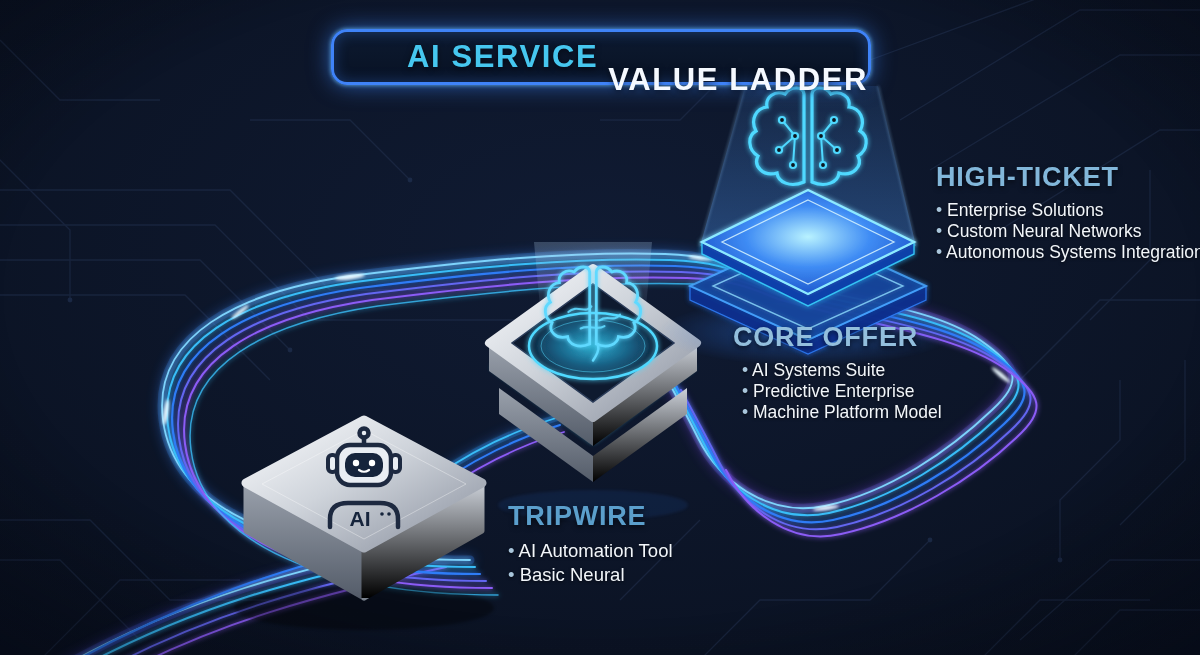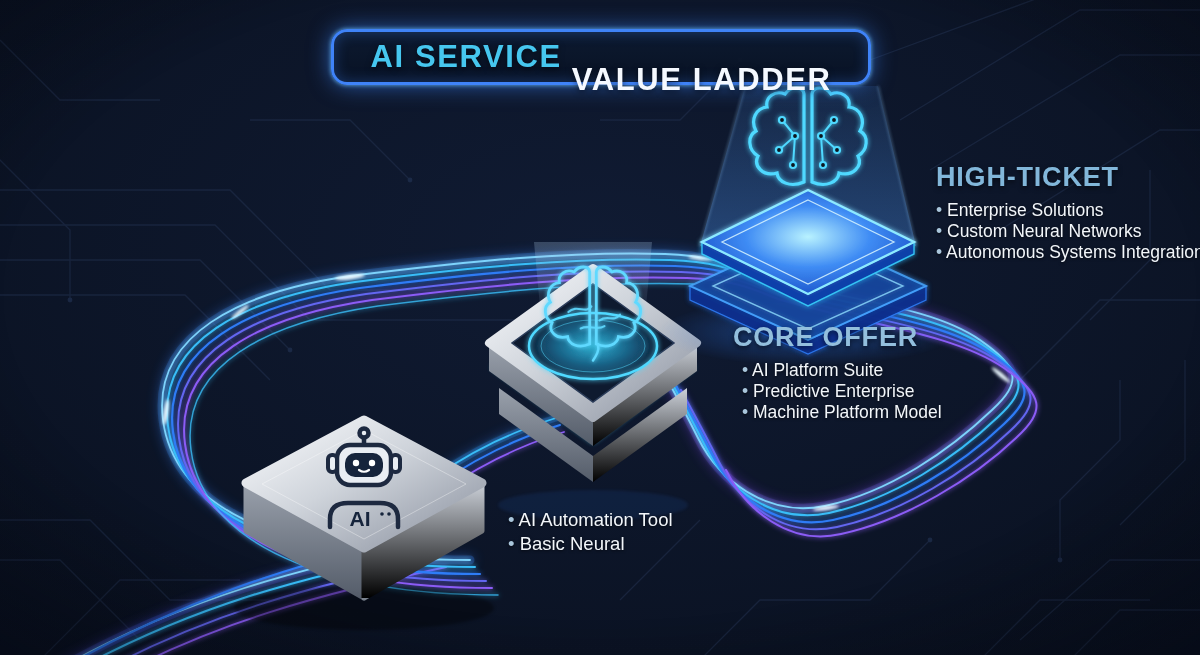--- a/index.html
+++ b/index.html
@@ -12,7 +12,7 @@
   
   .banner{
     position:absolute;left:331px;top:29px;width:540px;height:56px;
-    display:flex;align-items:center;justify-content:center;gap:10px;
+    display:flex;align-items:center;justify-content:flex-end;gap:10px;
     background:linear-gradient(180deg, rgba(13,26,48,.95), rgba(9,18,36,.95));
     border:3px solid #3f83f8;border-radius:16px;box-sizing:border-box;
     box-shadow:0 0 22px rgba(59,130,246,.65), 0 0 4px rgba(125,211,252,.9),

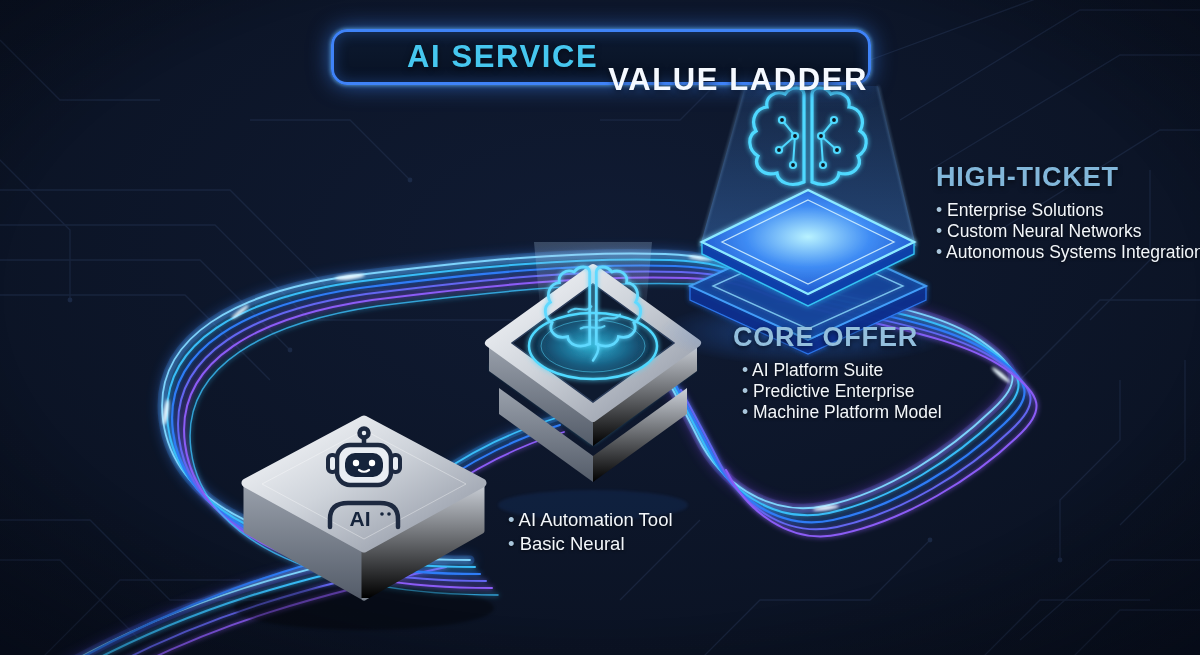--- a/index.html
+++ b/index.html
@@ -320,7 +320,7 @@
 <div class="tier tier-core">
   <h2>CORE OFFER</h2>
   <ul>
-    <li>AI Platform Suite</li>
+    <li>AI Systems Suite</li>
     <li>Predictive Enterprise</li>
     <li>Machine Platform Model</li>
   </ul>

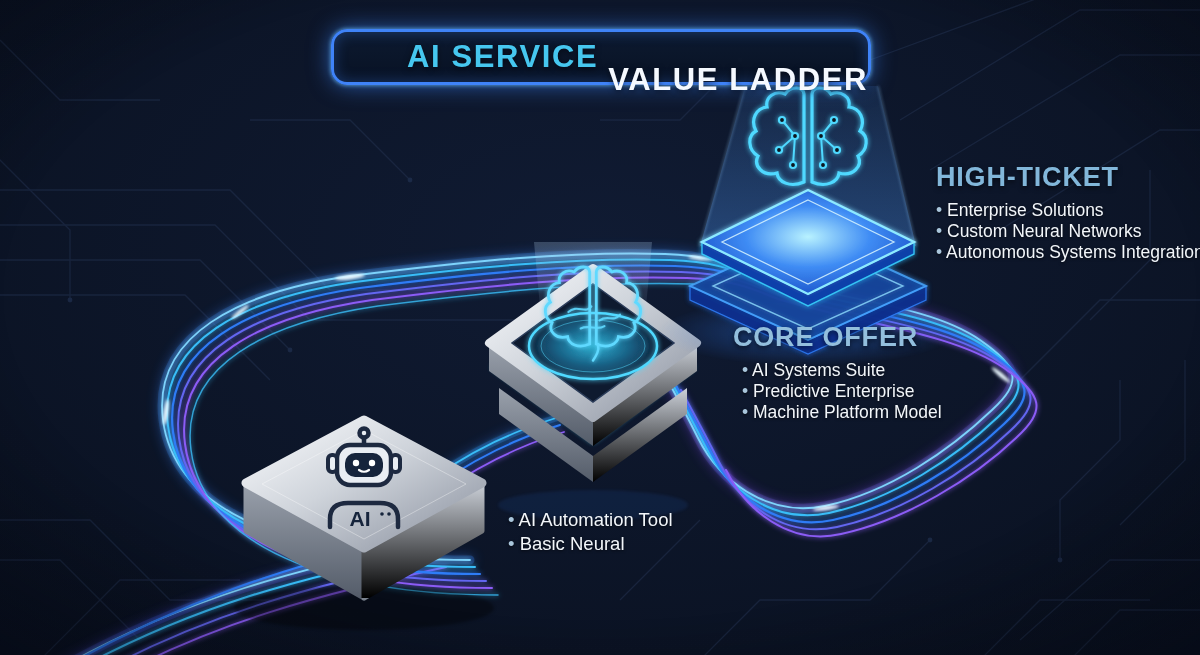--- a/index.html
+++ b/index.html
@@ -311,6 +311,7 @@
 </div>
 
 <div class="tier tier-tripwire">
+  <h2>TRIPWIRE</h2>
   <ul>
     <li>AI Automation Tool</li>
     <li>Basic Neural</li>

